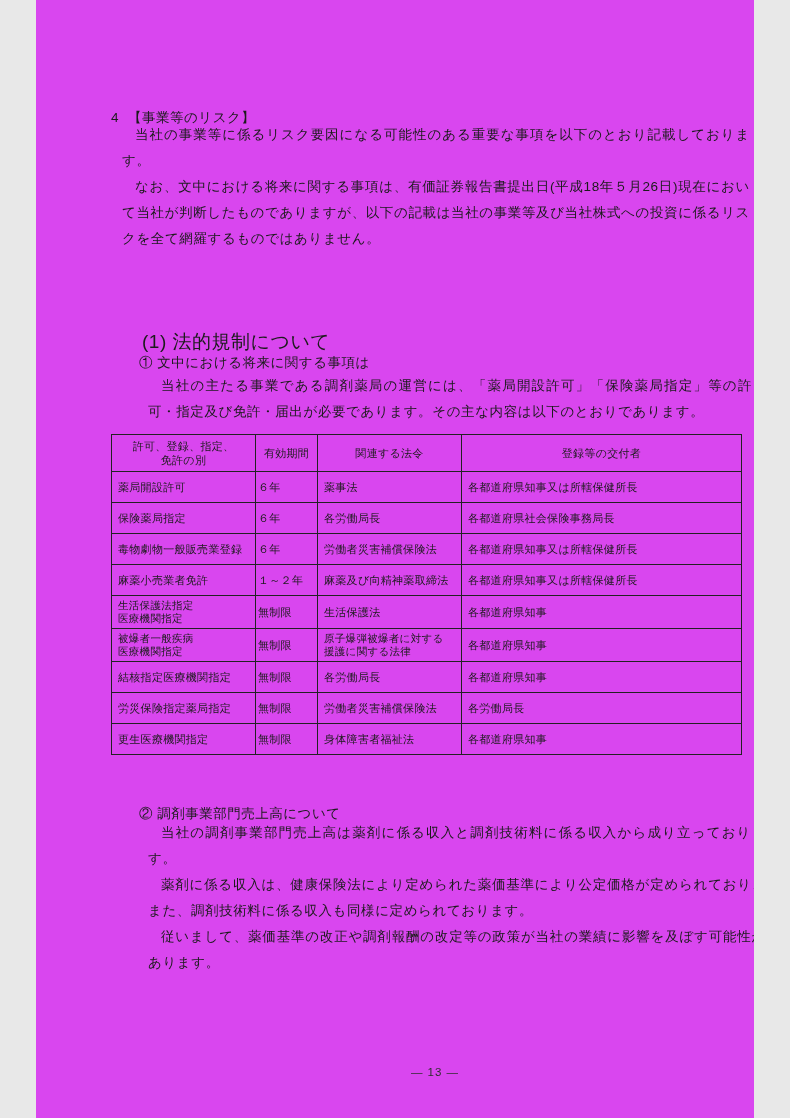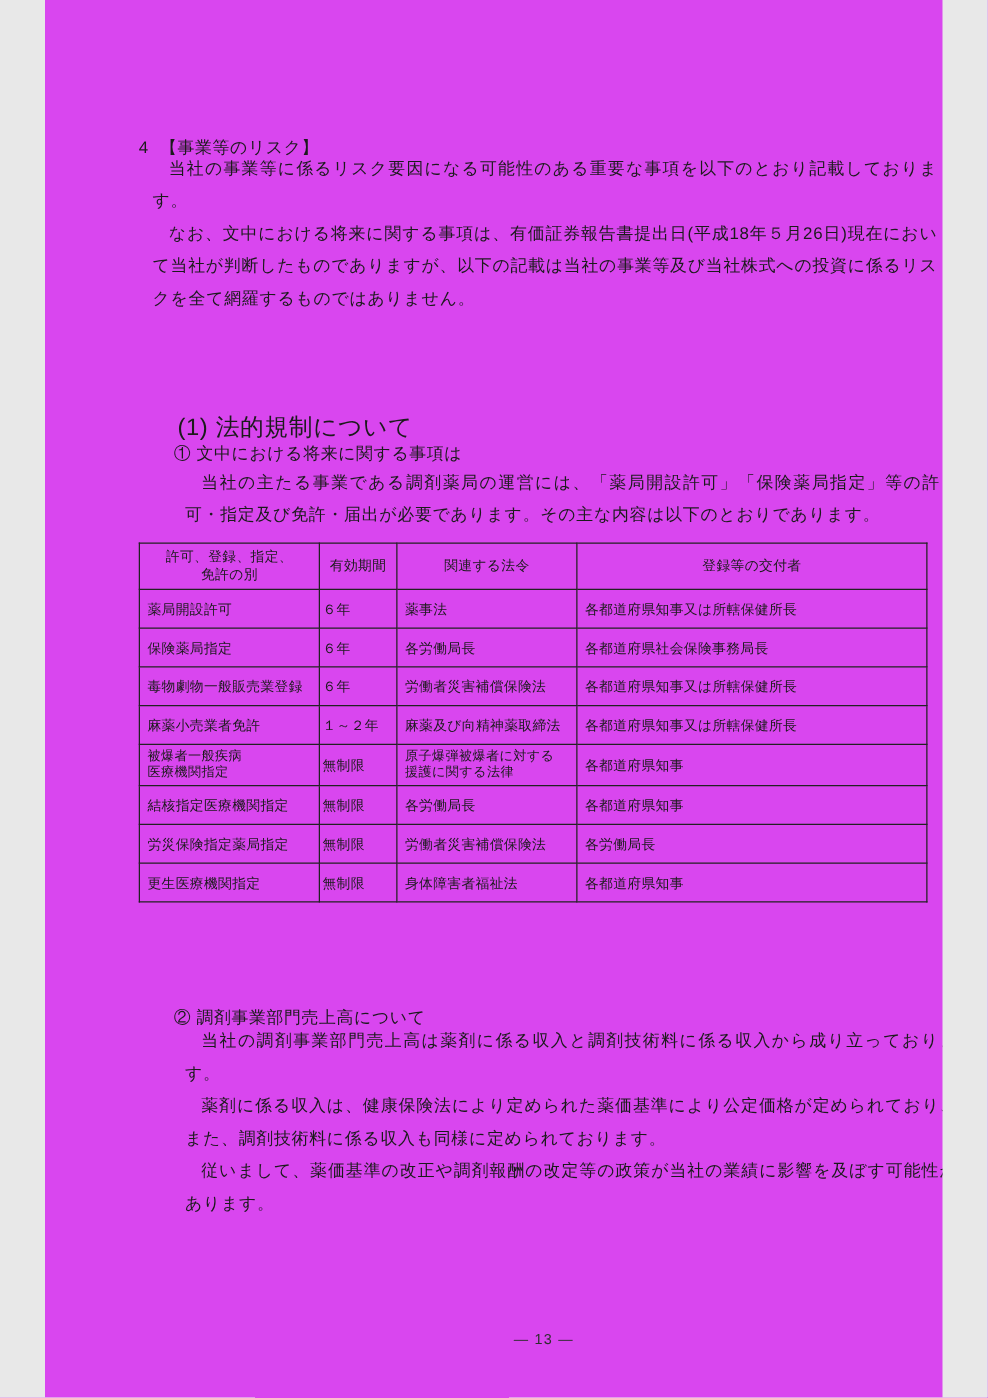--- a/index.html
+++ b/index.html
@@ -148,6 +148,13 @@
         <td>各都道府県知事又は所轄保健所長</td>
       </tr>
       <tr class="tall">
+        <td class="multiline">生活保護法指定
+医療機関指定</td>
+        <td class="period">無制限</td>
+        <td>生活保護法</td>
+        <td>各都道府県知事</td>
+      </tr>
+      <tr class="tall">
         <td class="multiline">被爆者一般疾病
 医療機関指定</td>
         <td class="period">無制限</td>

